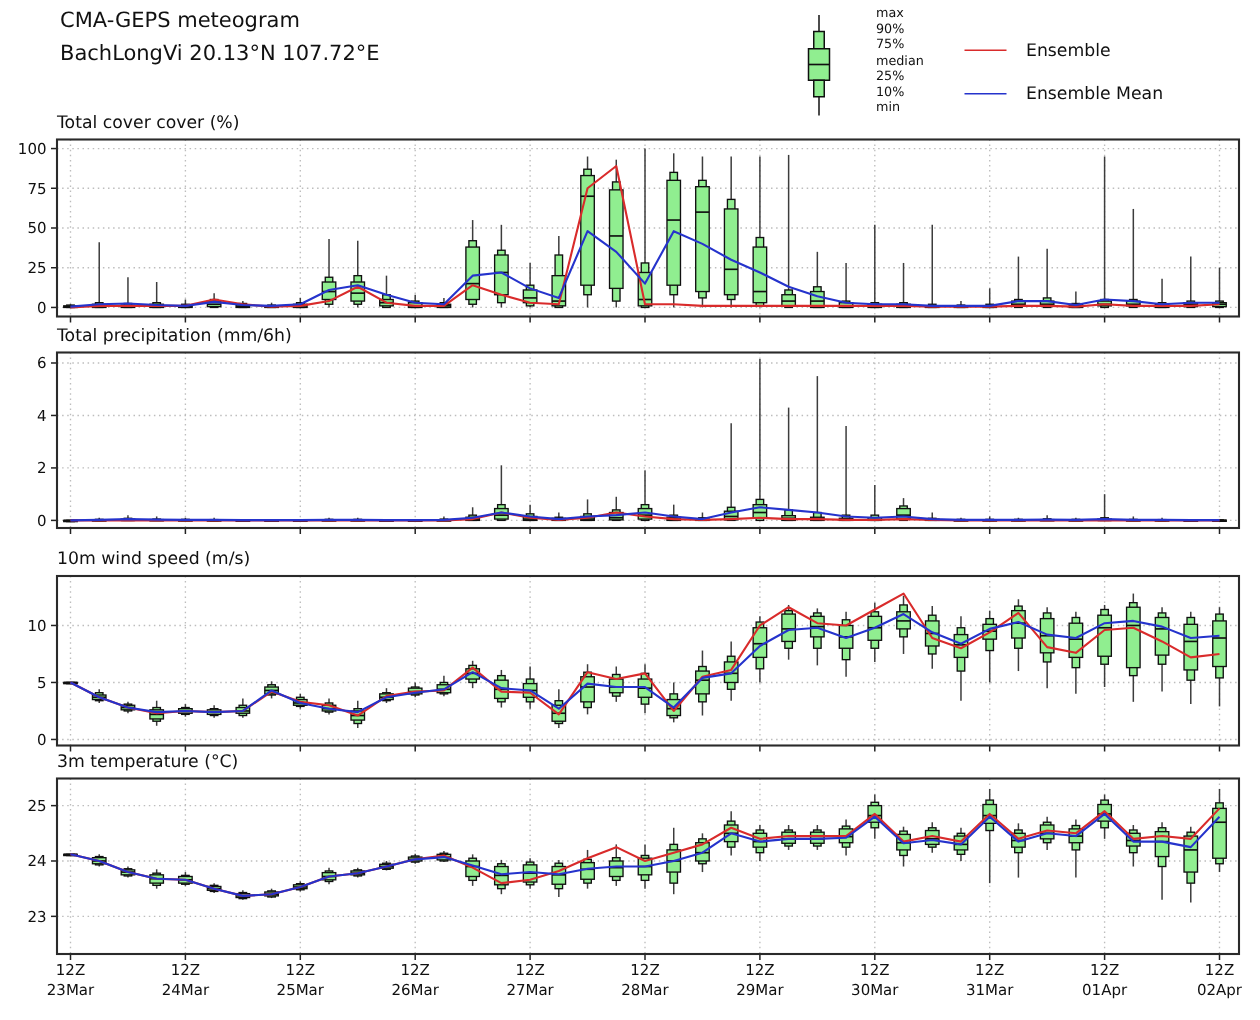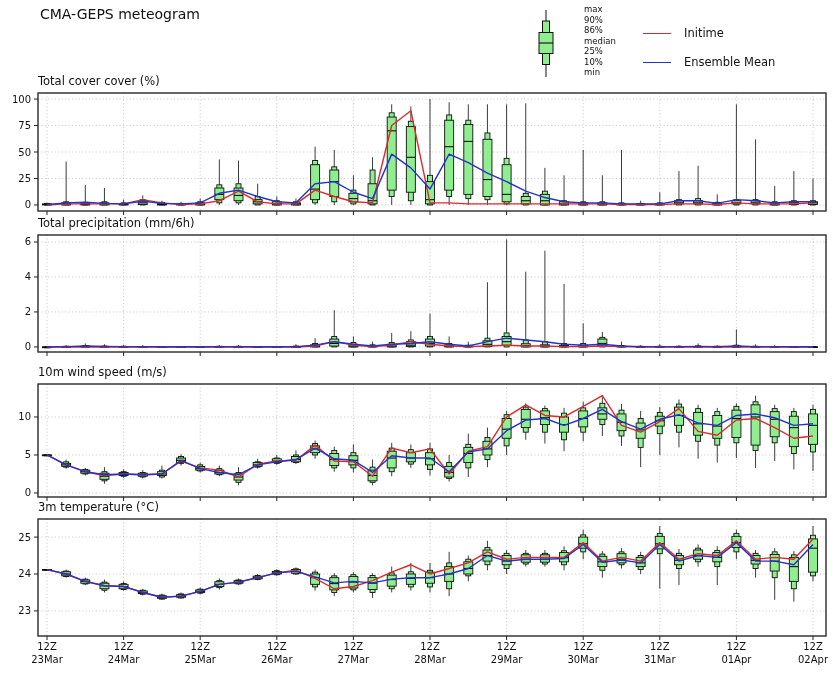--- a/index.html
+++ b/index.html
@@ -873,6 +873,7 @@
     </svg>
 
   <div class="hdr" style="top:6px">CMA-GEPS meteogram</div>
+  <div class="hdr" style="top:28px">BachLongVi 20.13°N 107.72°E</div>
 
   <div class="ptitle" style="top:74px">Total cover cover (%)</div>
   <div class="ptitle" style="top:216px">Total precipitation (mm/6h)</div>

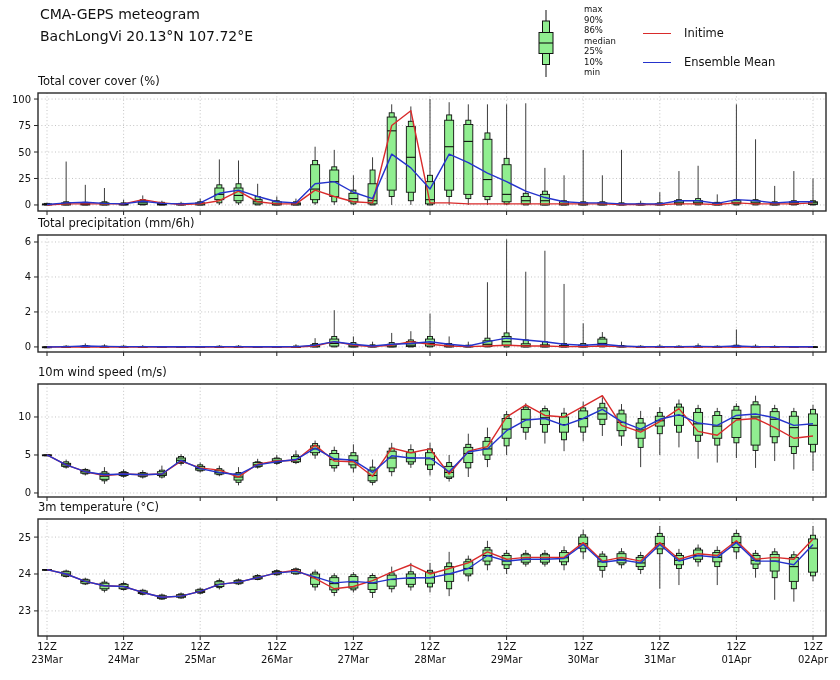--- a/index.html
+++ b/index.html
@@ -890,7 +890,7 @@
   <div class="legend-col">
     <div>max</div>
     <div>90%</div>
-    <div>86%</div>
+    <div>75%</div>
     <div>median</div>
     <div>25%</div>
     <div>10%</div>

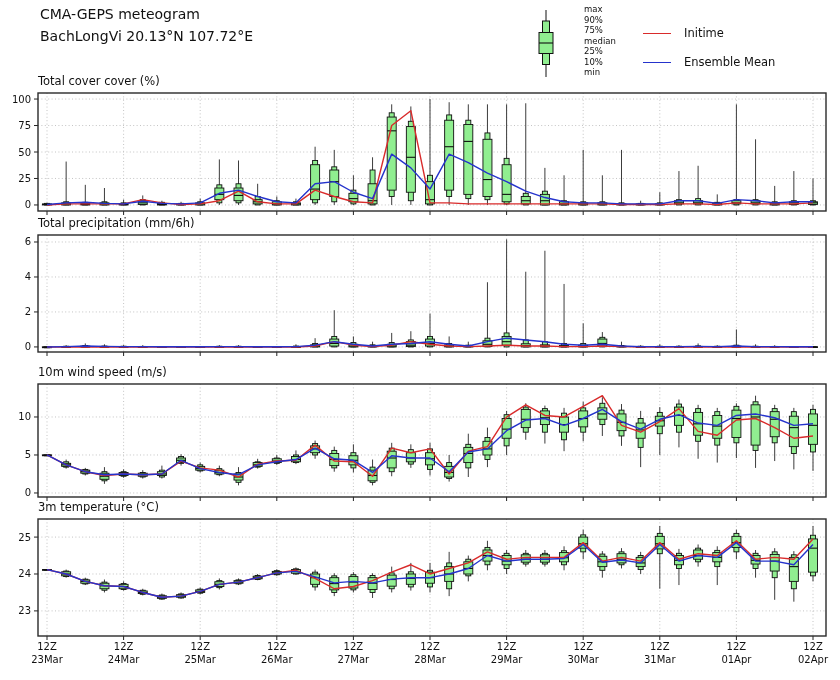--- a/index.html
+++ b/index.html
@@ -899,7 +899,7 @@
 
   <div class="lg-entry" style="left:643px;top:26px">
     <div class="lg-swatch" style="border-top-color: rgb(217, 43, 43);"></div>
-    <div class="lg-label">Initime</div>
+    <div class="lg-label">Ensemble</div>
   </div>
   <div class="lg-entry" style="left:643px;top:55px">
     <div class="lg-swatch" style="border-top-color: rgb(37, 51, 204);"></div>

